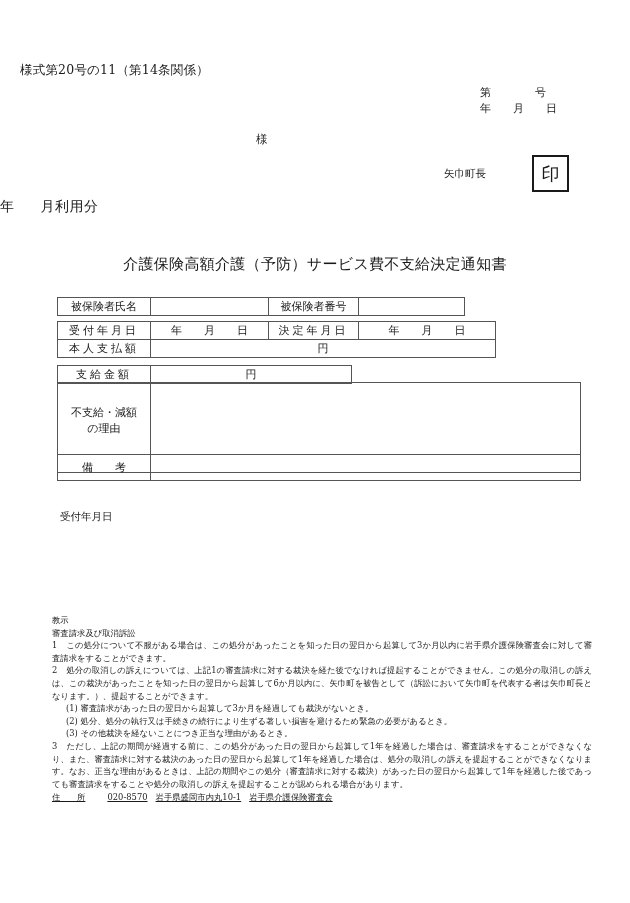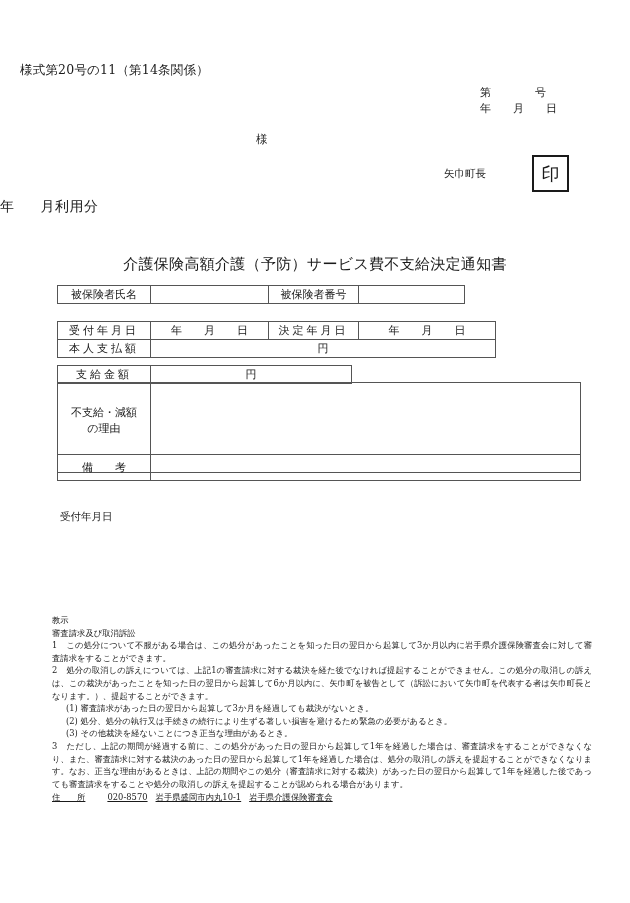--- a/index.html
+++ b/index.html
@@ -107,7 +107,7 @@
     letter-spacing: 0px;
   }
 
-  #tbl-a { left: 57px; top: 285px; width: 389px; }
+  #tbl-a { left: 57px; top: 297px; width: 389px; }
   #tbl-b { left: 57px; top: 321px; width: 420px; }
   #tbl-c { left: 57px; top: 365px; width: 286px; border-radius: 7px; }
   #tbl-d { left: 57px; top: 382px; width: 515px; }

